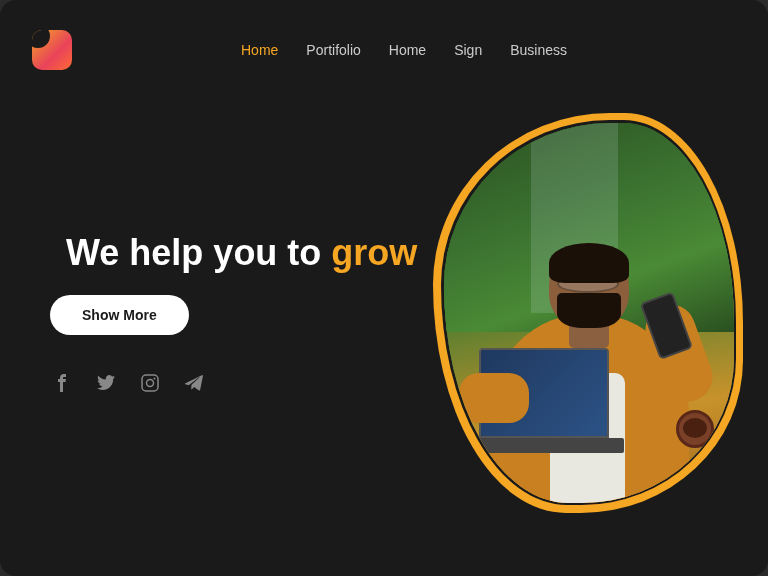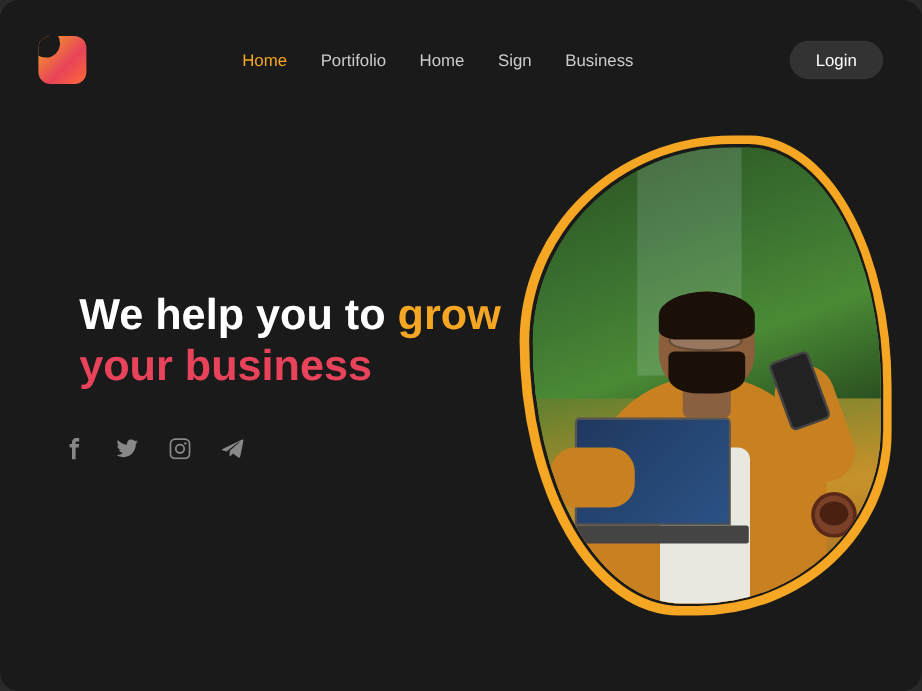--- a/index.html
+++ b/index.html
@@ -258,7 +258,6 @@
     </div>
 
     <div class="nav-actions">
-      <button class="btn-login">Login</button>
     </div>
   </nav>
 

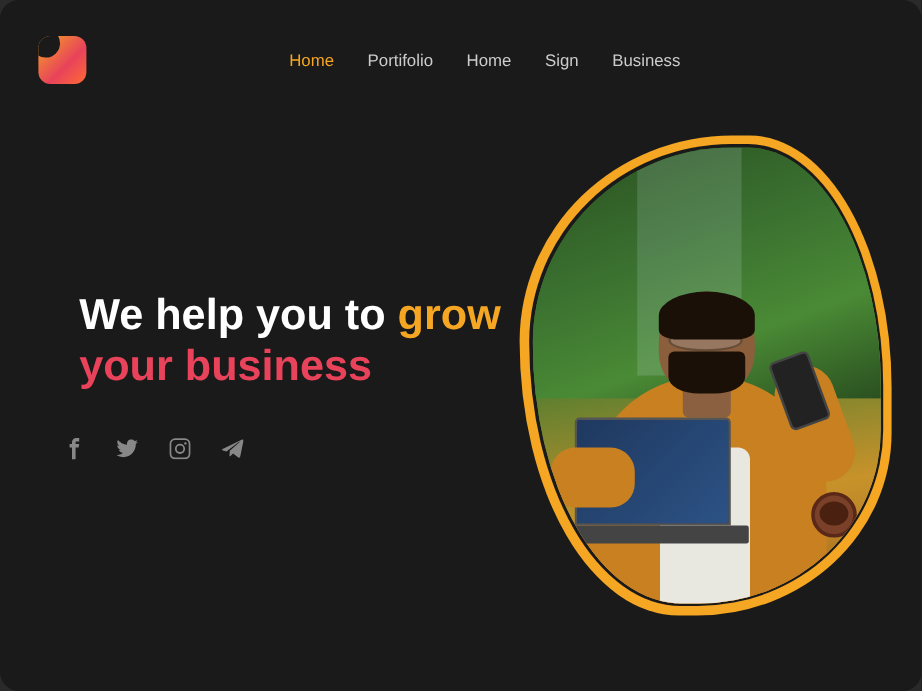--- a/index.html
+++ b/index.html
@@ -267,7 +267,6 @@
 
       <h1 class="hero-title">
         <span>We help you to </span><span class="highlight">grow</span><br>
-        <span class="highlight-red">your business</span>
       </h1>
 
 

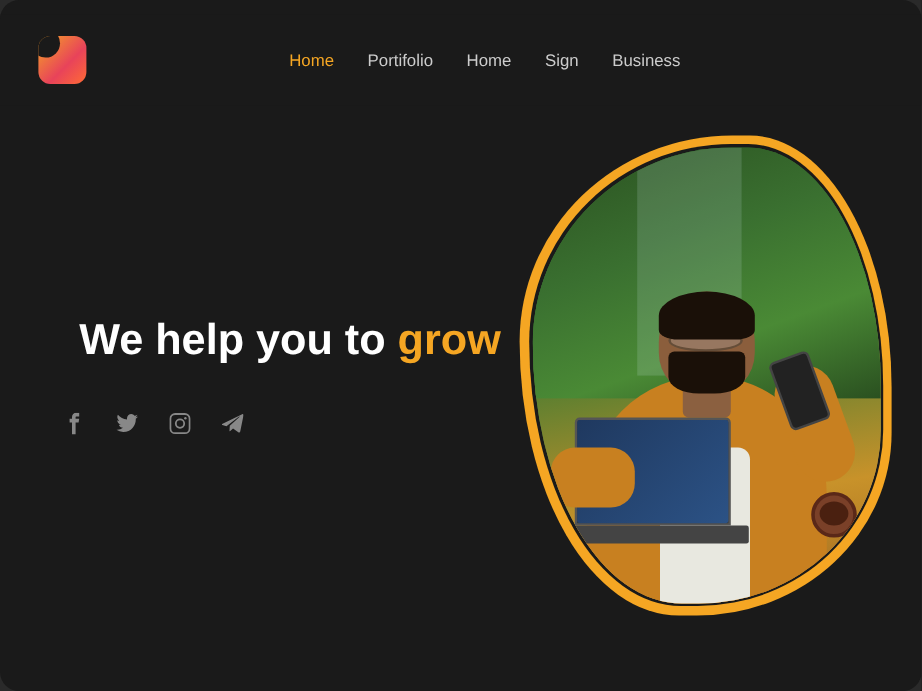--- a/index.html
+++ b/index.html
@@ -270,6 +270,7 @@
       </h1>
 
 
+      <button class="btn-show-more">Show More</button>
 
       <div class="social-icons">
         <span class="social-icon">

